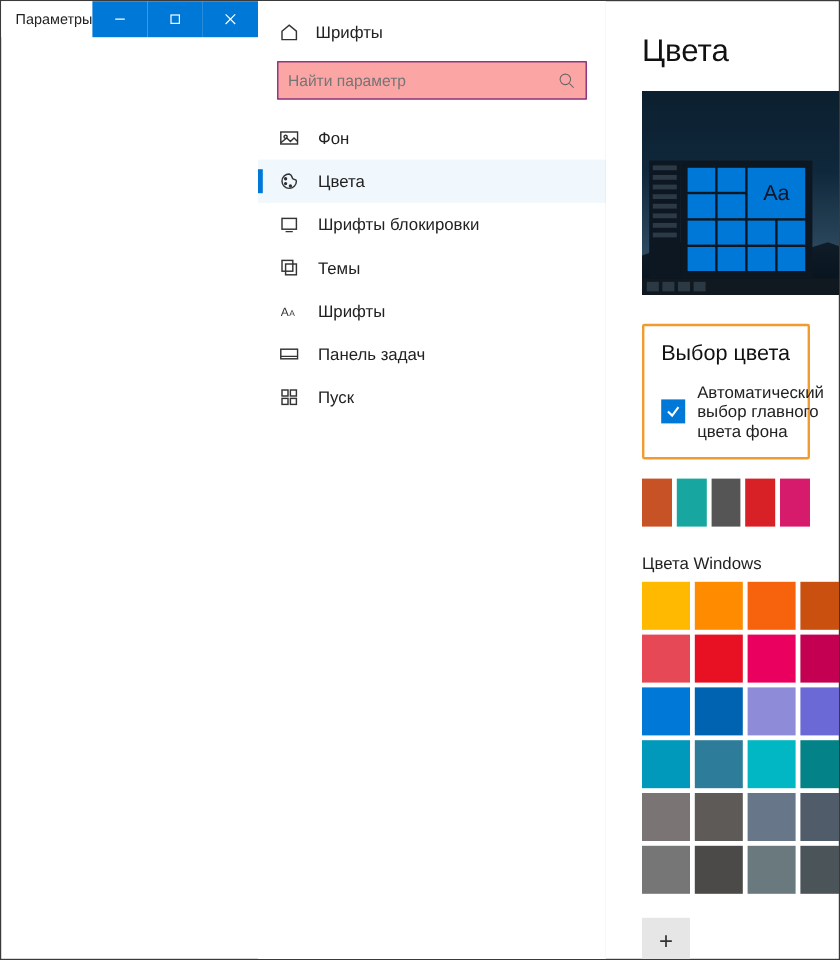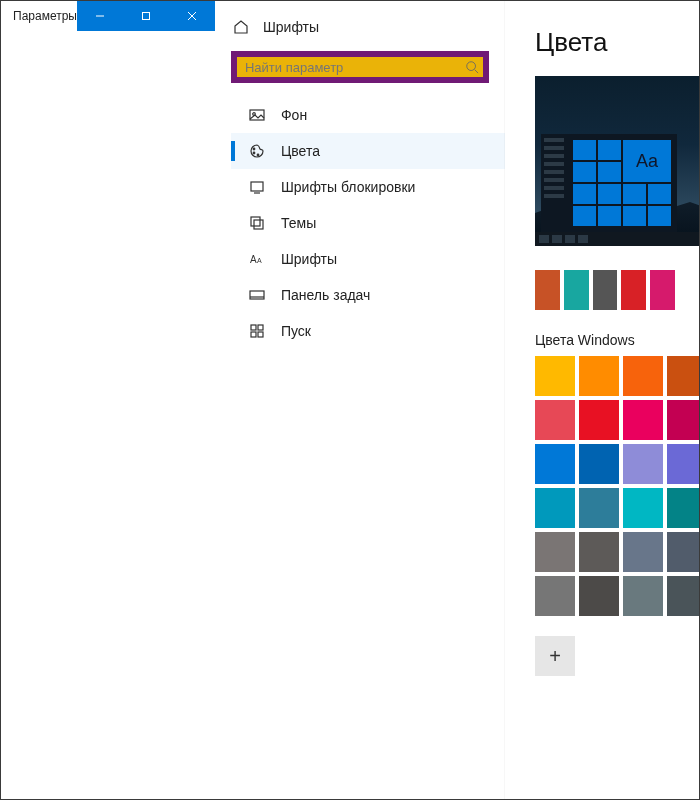--- a/index.html
+++ b/index.html
@@ -16,7 +16,7 @@
   .home-row { display:flex; align-items:center; gap:14px; padding: 8px 18px; font-size:14px; color:#222; cursor:pointer; }
   .home-row .icon { width:16px; height:16px; }
   .search-wrap { padding: 8px 16px 14px 16px; }
-  .search { width:100%; height:32px; border:6px solid #701a75; background:#eab308; padding:0 30px 0 8px; font-size:13px; color:#555; position:relative; }
+  .search { width:100%; height:32px; border:1px solid #701a75; background:#fca5a5; padding:0 30px 0 8px; font-size:13px; color:#555; position:relative; }
   .search-box { position:relative; }
   .search-icon { position:absolute; right:10px; top:50%; transform:translateY(-50%); width:14px; height:14px; color:#666; }
   .section-title { font-size:15px; font-weight:600; padding: 6px 18px 14px 18px; color:#111; }

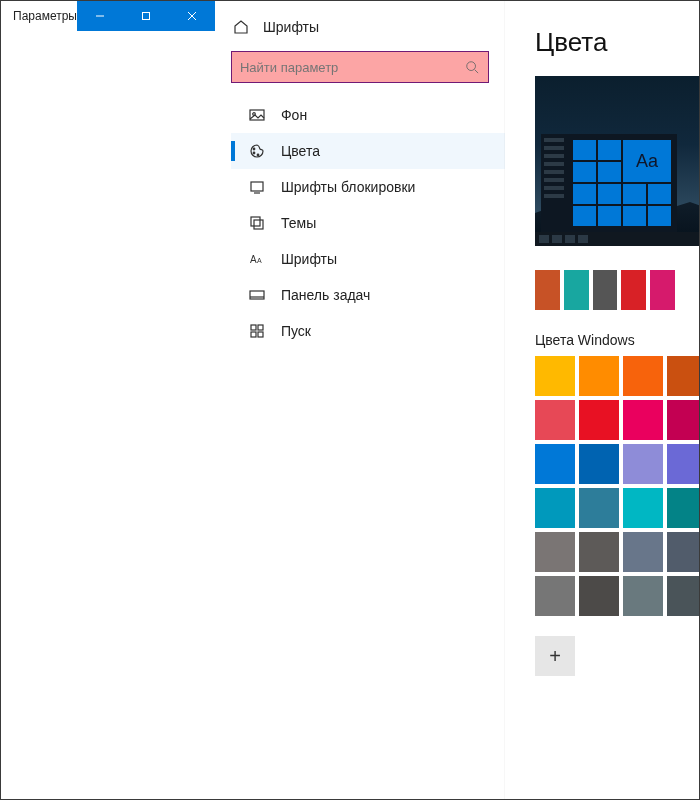--- a/index.html
+++ b/index.html
@@ -20,7 +20,7 @@
   .search-box { position:relative; }
   .search-icon { position:absolute; right:10px; top:50%; transform:translateY(-50%); width:14px; height:14px; color:#666; }
   .section-title { font-size:15px; font-weight:600; padding: 6px 18px 14px 18px; color:#111; }
-  .nav-item { display:flex; align-items:center; gap:16px; padding: 10px 18px; font-size:14px; color:#222; cursor:pointer; position:relative;margin-left:16px; }
+  .nav-item { display:flex; align-items:center; gap:16px; padding: 10px 18px; font-size:14px; color:#222; cursor:pointer; position:relative; }
   .nav-item .icon { width:16px; height:16px; flex-shrink:0; }
   .nav-item.active::before { content:""; position:absolute; left:0; top:8px; bottom:8px; width:4px; background:#0078d7; }
   .nav-item.active { background: rgba(0,120,215,0.06); }

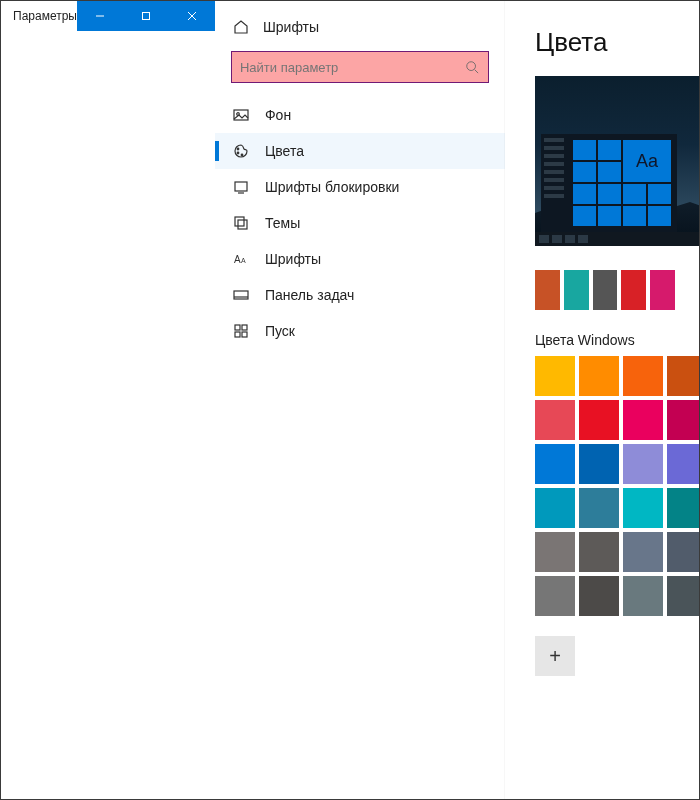--- a/index.html
+++ b/index.html
@@ -198,6 +198,17 @@
           </div>
       </div>
 
+      <div class="highlight-box">
+        <div class="sub-title">Выбор цвета</div>
+        <div class="checkbox-row">
+          <div class="checkbox">
+              <svg viewBox="0 0 16 16">
+                <polyline points="3,8 7,12 13,4"></polyline>
+              </svg>
+            </div>
+          <span>Автоматический выбор главного цвета фона</span>
+        </div>
+      </div>
 
       <div class="swatch-row" id="recent-row">
           <div class="sw" style="background: rgb(199, 82, 38);"></div>

